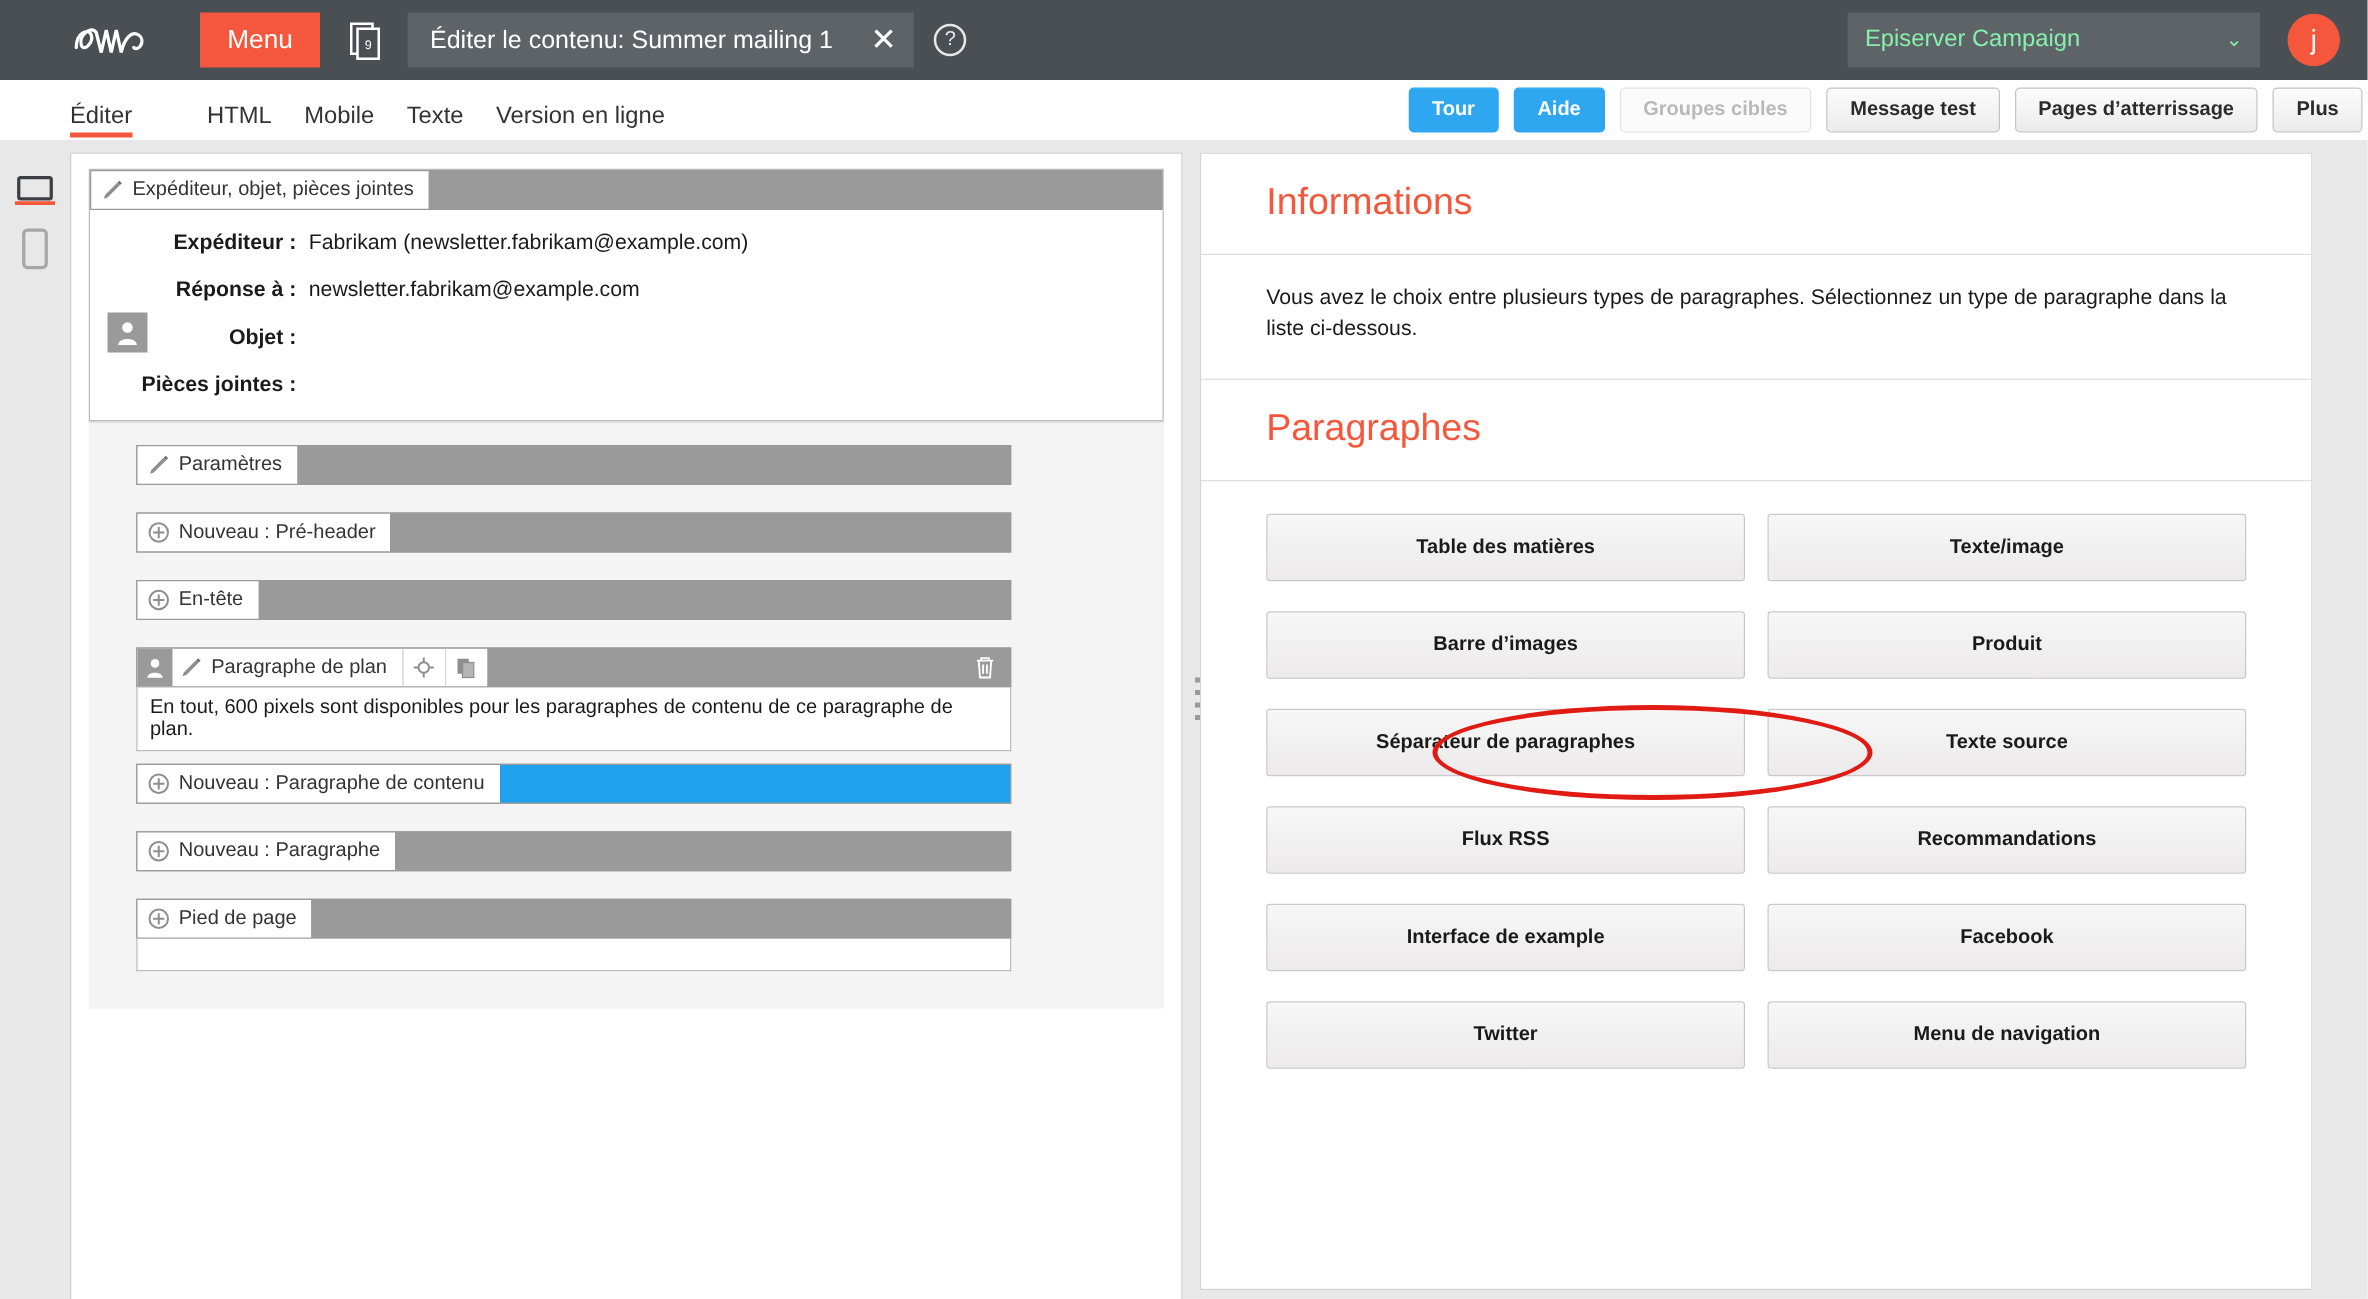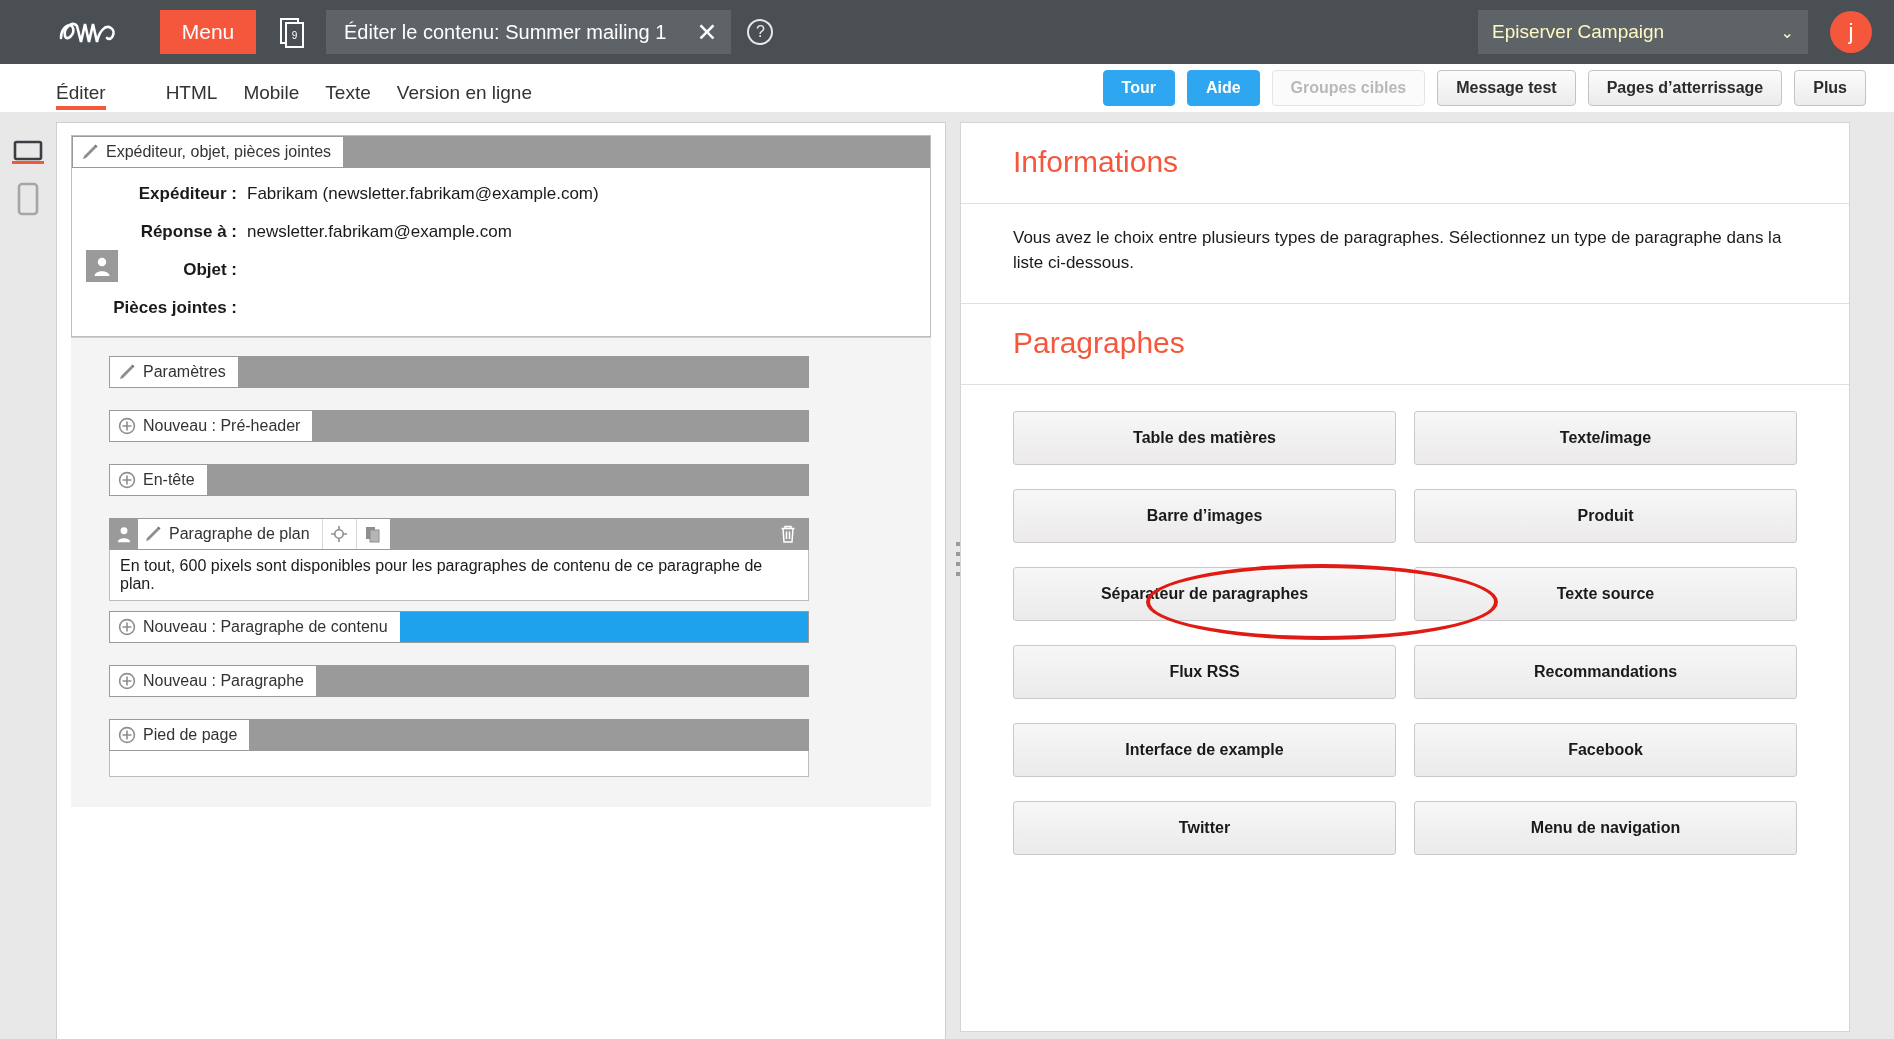--- a/index.html
+++ b/index.html
@@ -73,7 +73,7 @@
     background: #5e6368;
     display: flex; align-items: center;
     padding: 0 14px;
-    color: #fef9c3; font-size: 19px;
+    color: #86efac; font-size: 19px;
     cursor: pointer;
     justify-content: space-between;
   }

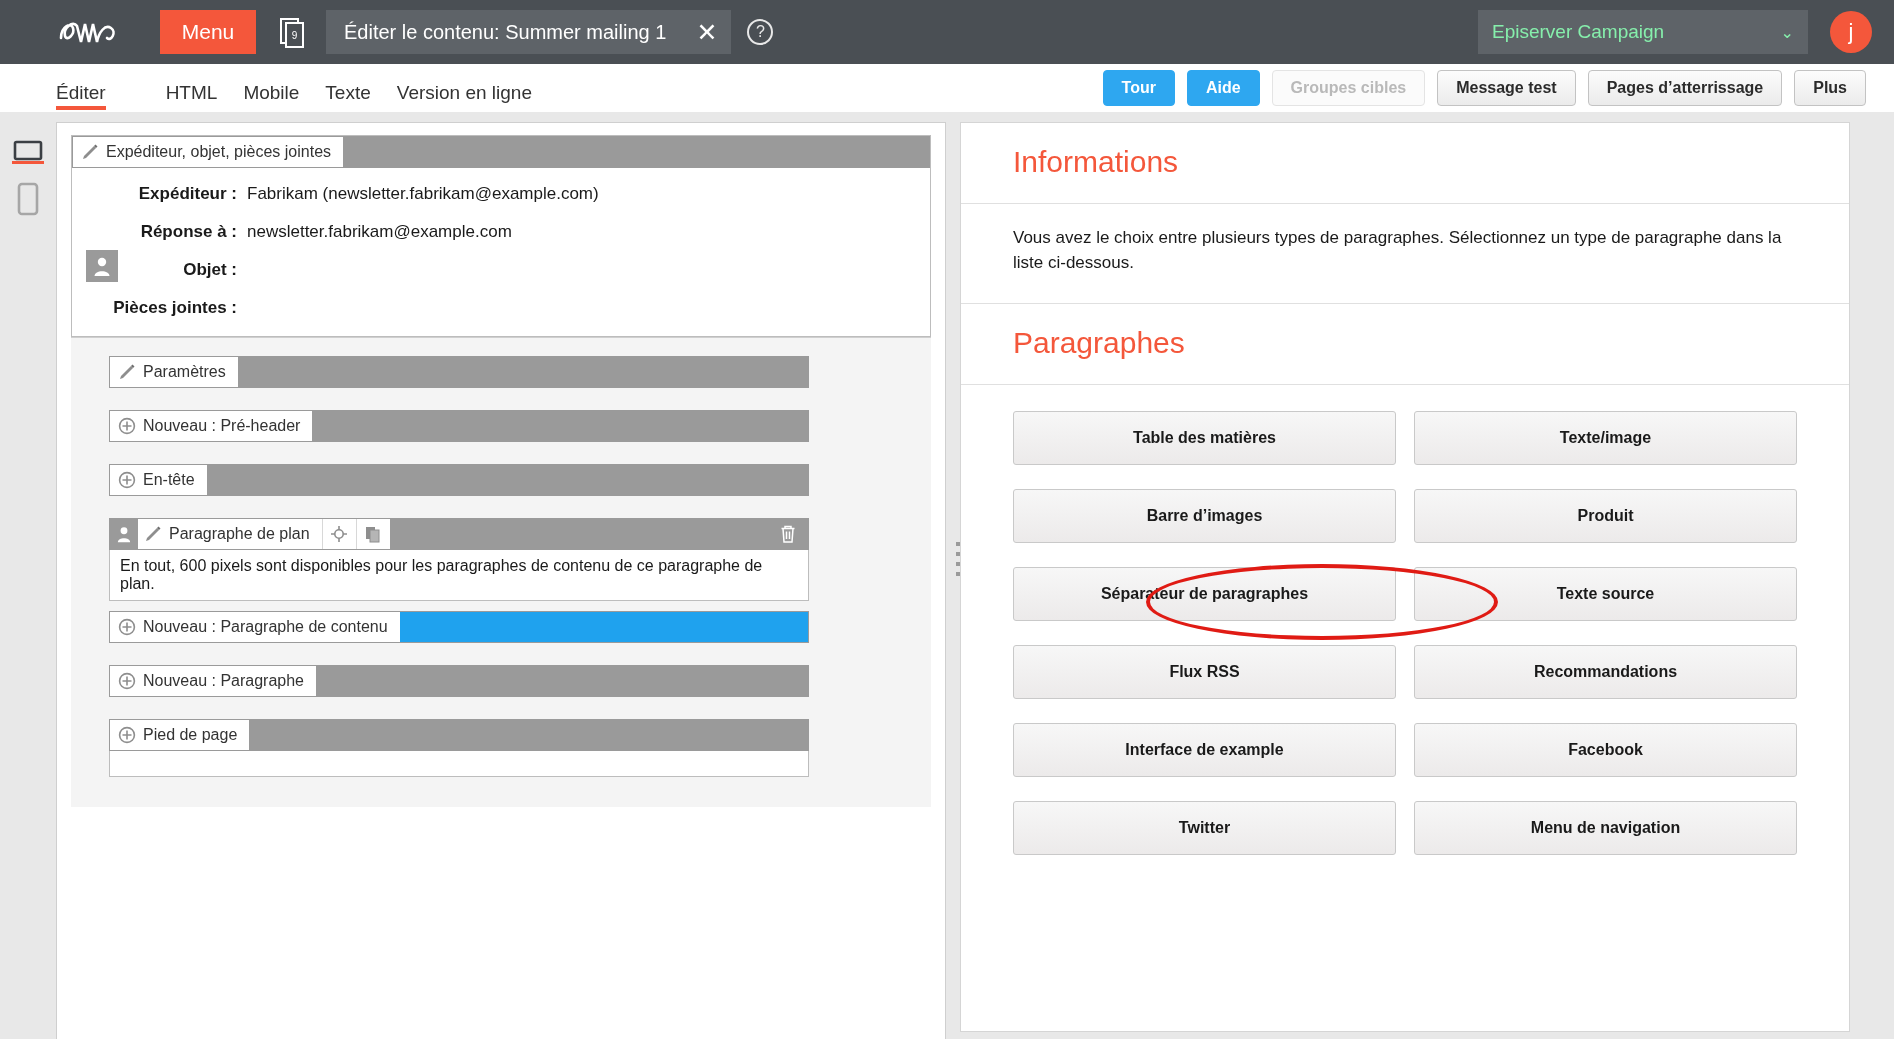--- a/index.html
+++ b/index.html
@@ -109,7 +109,7 @@
     background: #f4573b;
   }
   .subnav-right {
-    margin-left: auto; margin-right: 28px;
+    margin-left: auto; margin-right: 4px;
     display: flex; align-items: center; gap: 12px;
   }
   .btn {

